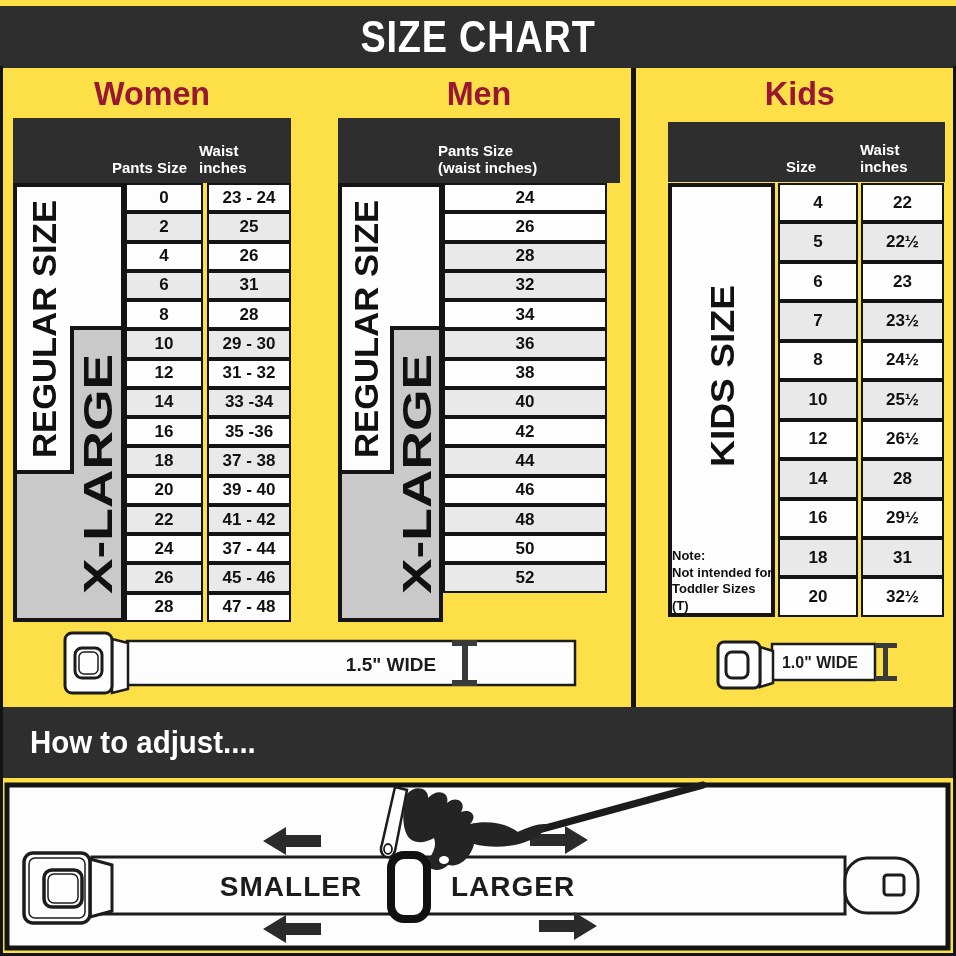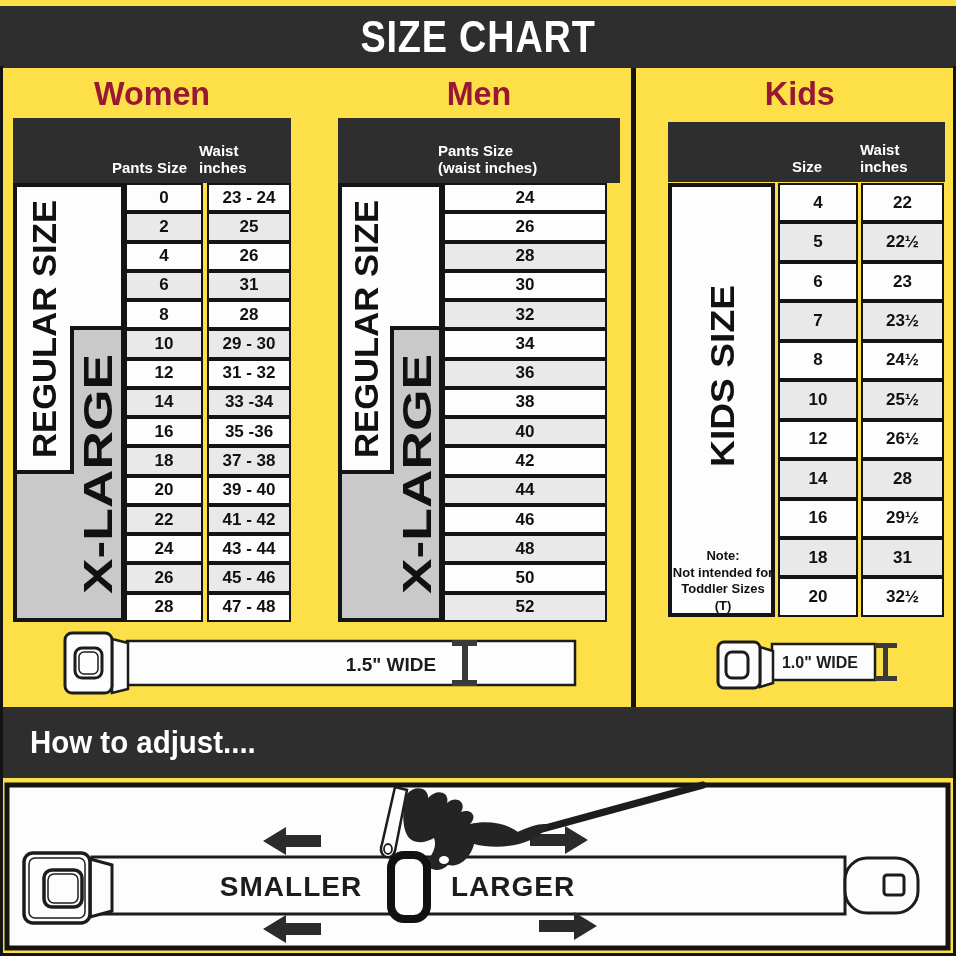--- a/index.html
+++ b/index.html
@@ -153,7 +153,7 @@
   </div>
 
   <div class="thead" style="left:668px;top:122px;width:277px;height:60px">
-    <div class="th" style="left:124px;width:80px">Size</div>
+    <div class="th" style="left:118px;width:80px">Size</div>
     <div class="th" style="left:192px;width:83px">
       <div>Waist</div>
       <div>inches</div>

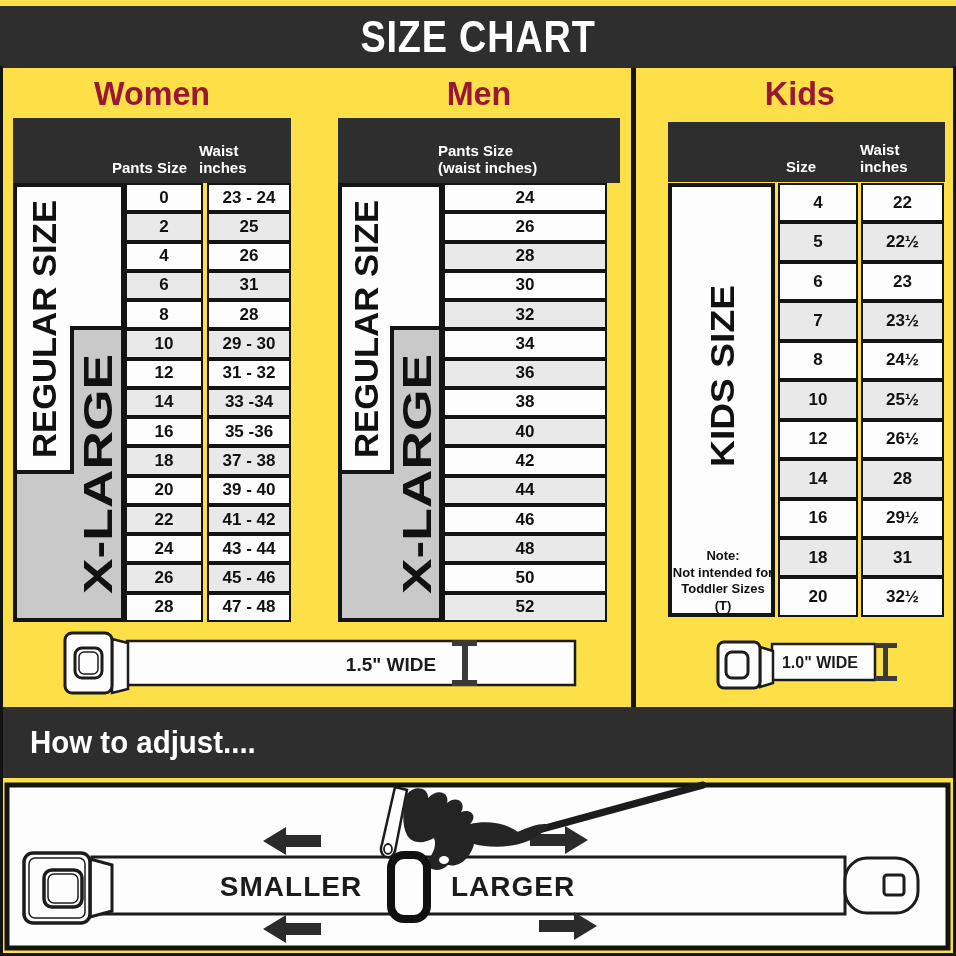--- a/index.html
+++ b/index.html
@@ -137,7 +137,6 @@
         <div class="cell wh">24</div>
         <div class="cell wh">26</div>
         <div class="cell wh alt">28</div>
-        <div class="cell wh">30</div>
         <div class="cell wh alt">32</div>
         <div class="cell wh">34</div>
         <div class="cell wh alt">36</div>

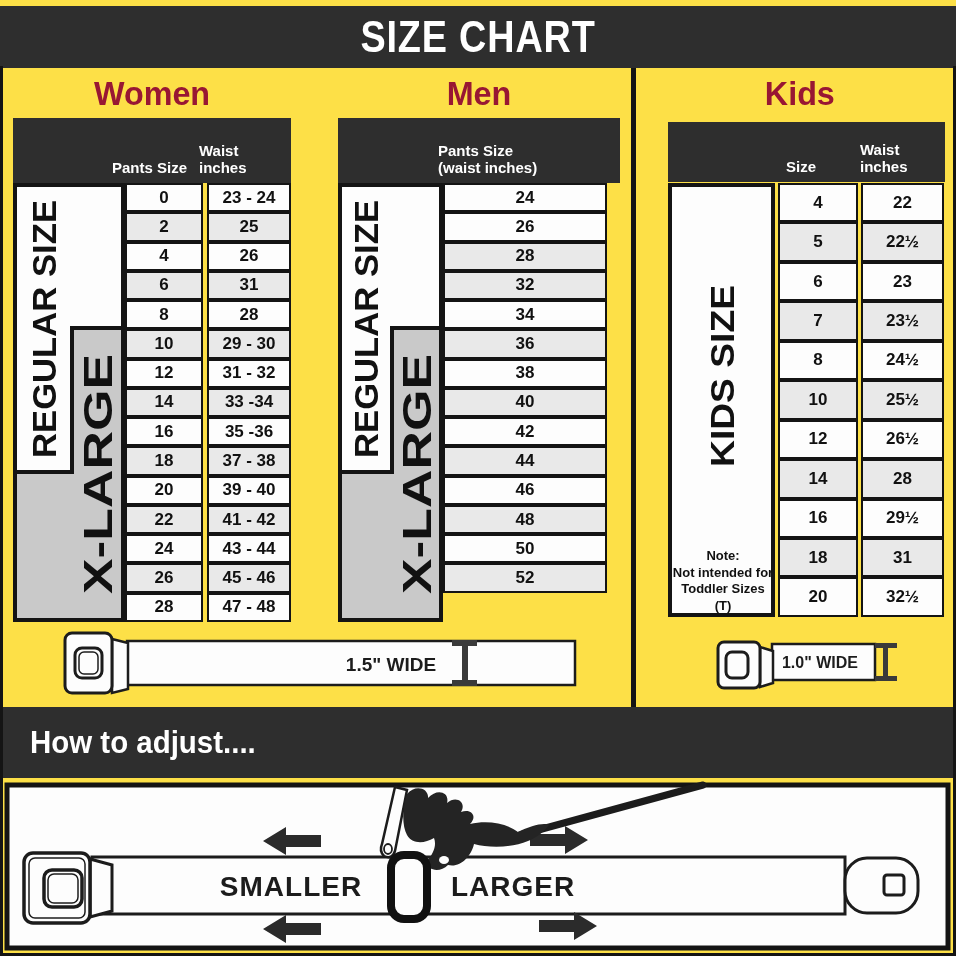--- a/index.html
+++ b/index.html
@@ -112,7 +112,7 @@
         <div class="cell wh alt">37 - 38</div>
         <div class="cell wh">39 - 40</div>
         <div class="cell wh alt">41 - 42</div>
-        <div class="cell wh">43 - 44</div>
+        <div class="cell wh">37 - 44</div>
         <div class="cell wh alt">45 - 46</div>
         <div class="cell wh">47 - 48</div>
       </div>

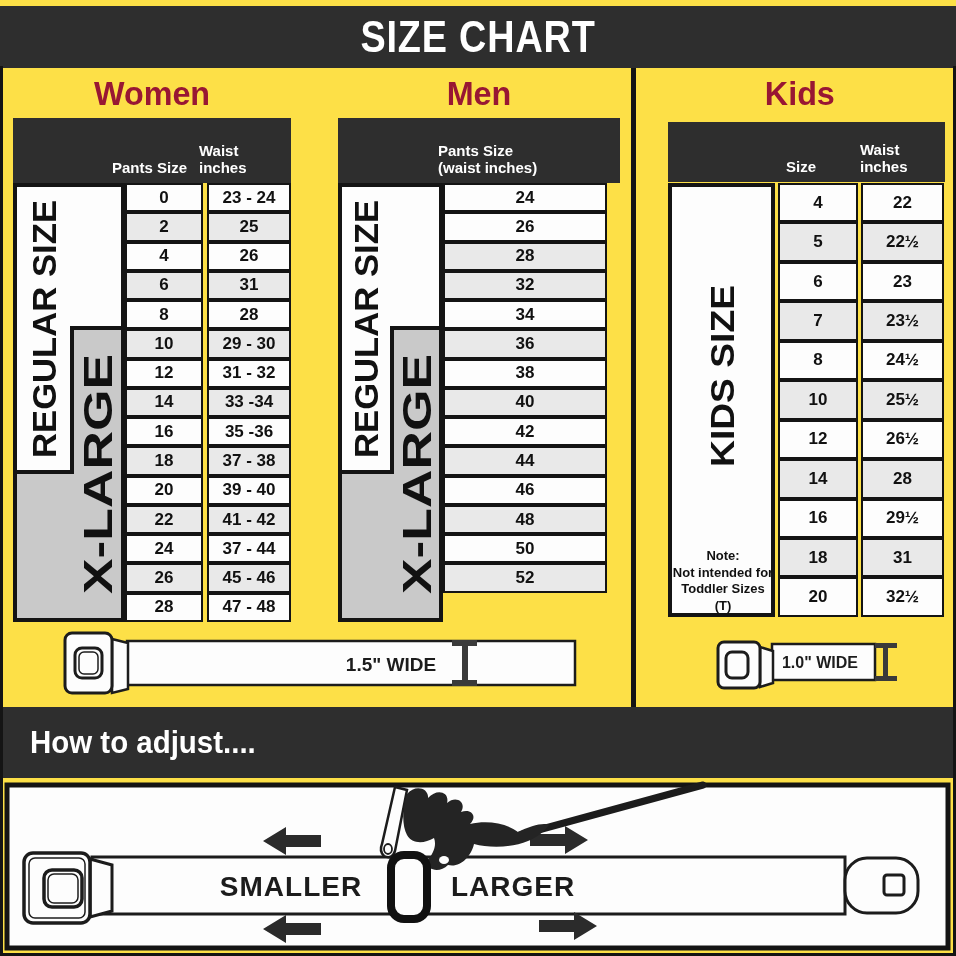--- a/index.html
+++ b/index.html
@@ -43,7 +43,7 @@
   .svg-belt-text{font-family:"Liberation Sans",sans-serif;font-weight:700;fill:#1c1c1c;}
   
   .kids-note{position:absolute;left:672px;top:548px;width:102px;font-weight:700;
-             font-size:13px;line-height:1.28;color:#111;text-align:center;}
+             font-size:13px;line-height:1.28;color:#111;}
 </style>
 </head>
 <body>

